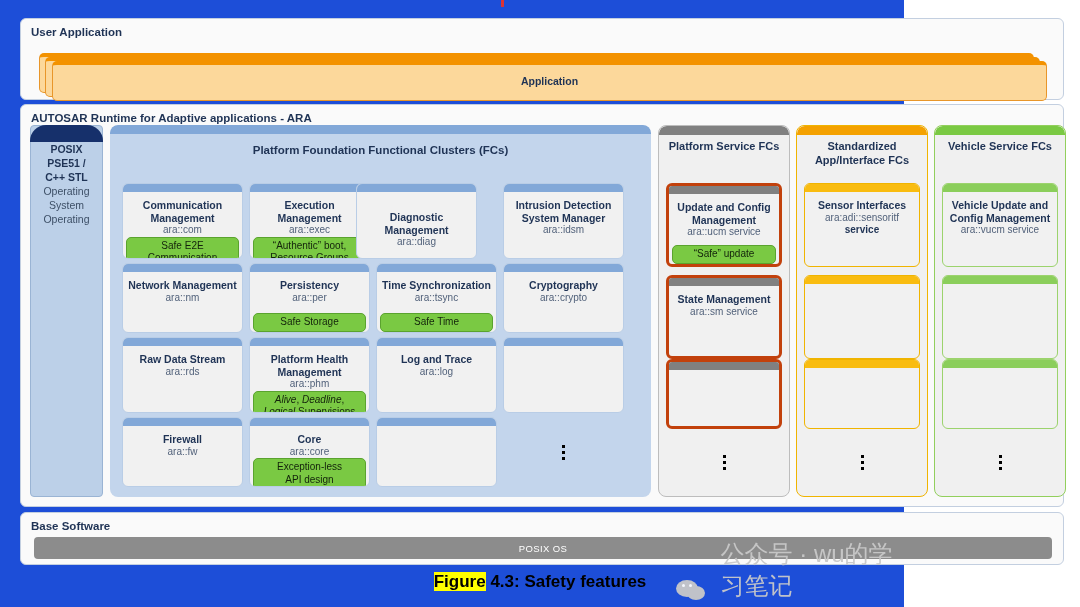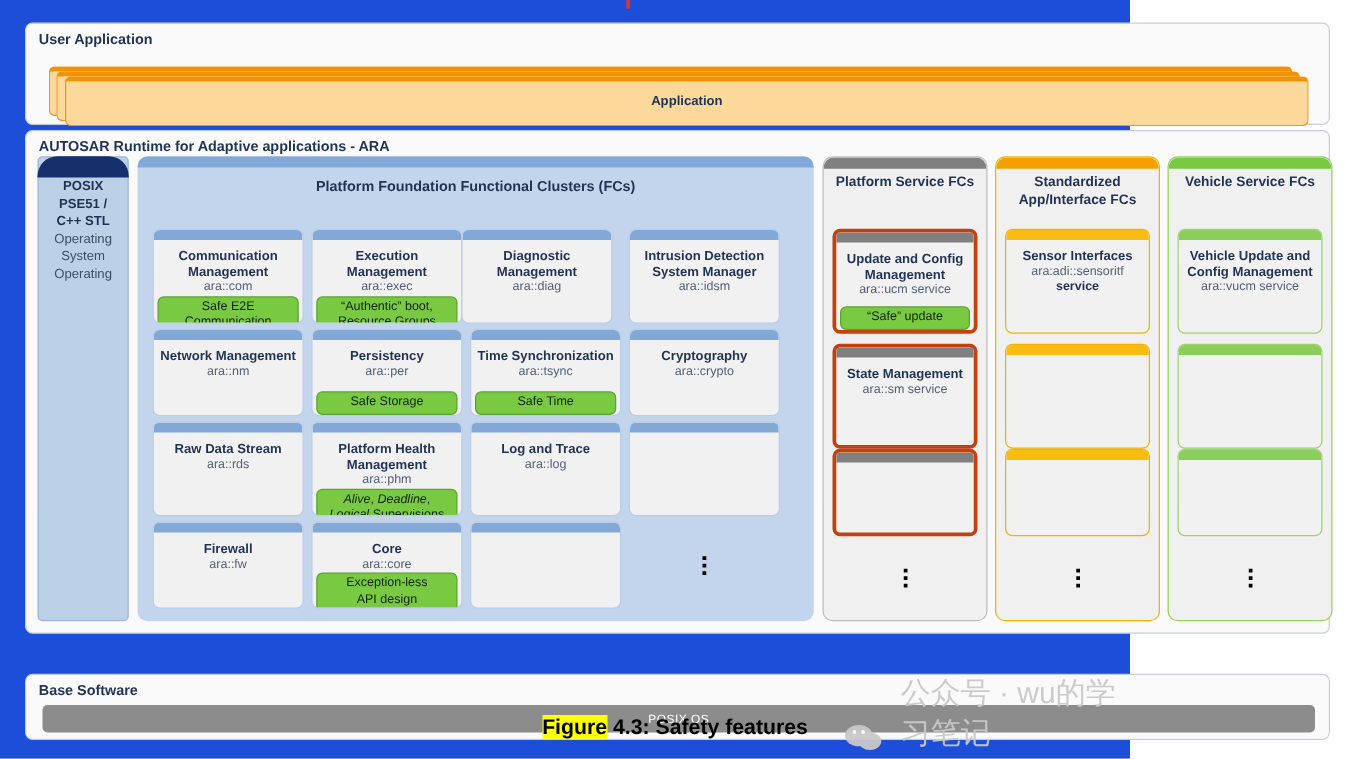--- a/index.html
+++ b/index.html
@@ -238,7 +238,7 @@
             <div class="safe">“Authentic” boot,<br>Resource Groups</div>
           </div>
         </div>
-        <div class="card blue" style="left: 348px; top: 78px; width: 121px; height: 76px;">
+        <div class="card blue" style="left: 335px; top: 78px; width: 121px; height: 76px; gap: 12px;">
           <div class="card-cap"></div>
           <div class="card-body">
             <div class="card-title">Diagnostic<br>Management</div>

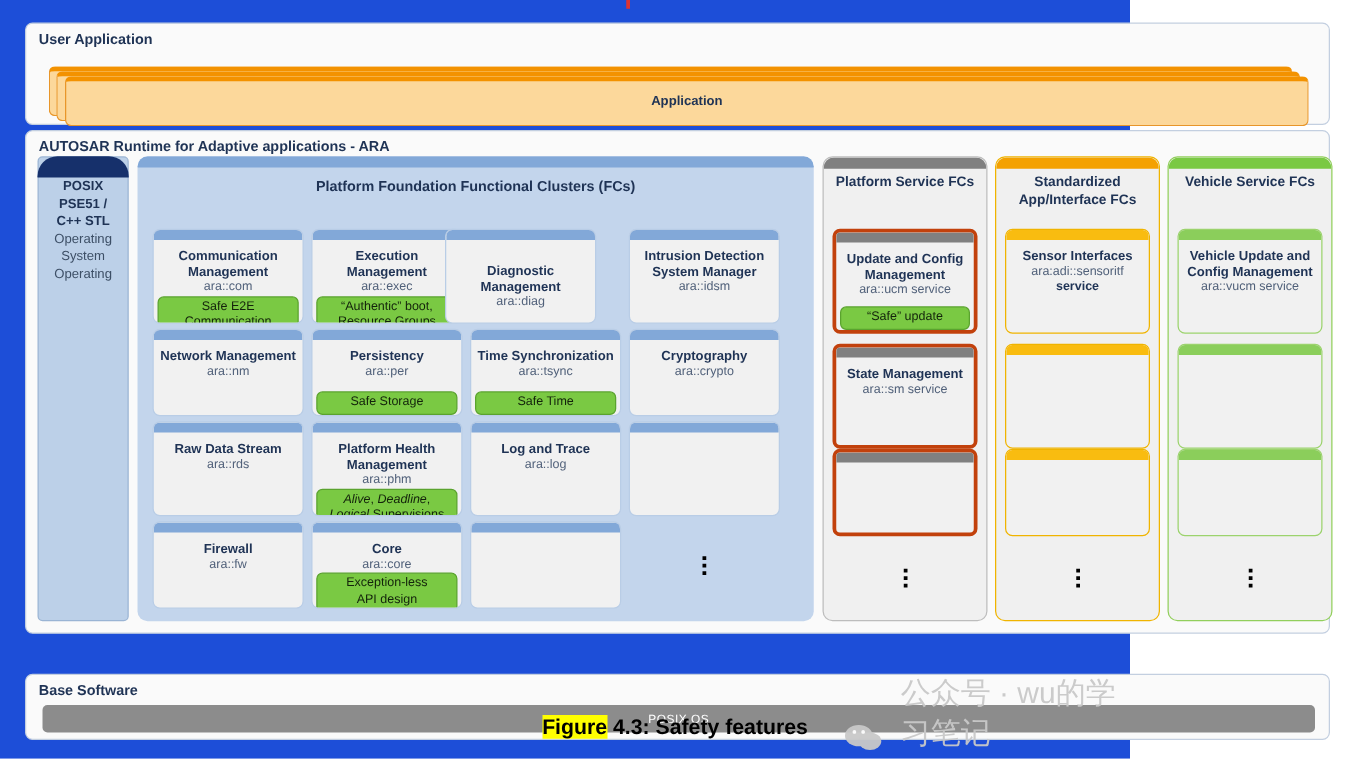--- a/index.html
+++ b/index.html
@@ -127,7 +127,7 @@
   .dots span { display: block; width: 3px; height: 3px; background: #000; }
 
   
-  #base { left: 20px; top: 512px; width: 1044px; height: 53px; margin-top: 27px; }
+  #base { left: 20px; top: 512px; width: 1044px; height: 53px; }
   #posix-os {
     position: absolute; left: 13px; top: 24px; width: 1018px; height: 22px;
     background: #8c8c8c; border-radius: 4px;

